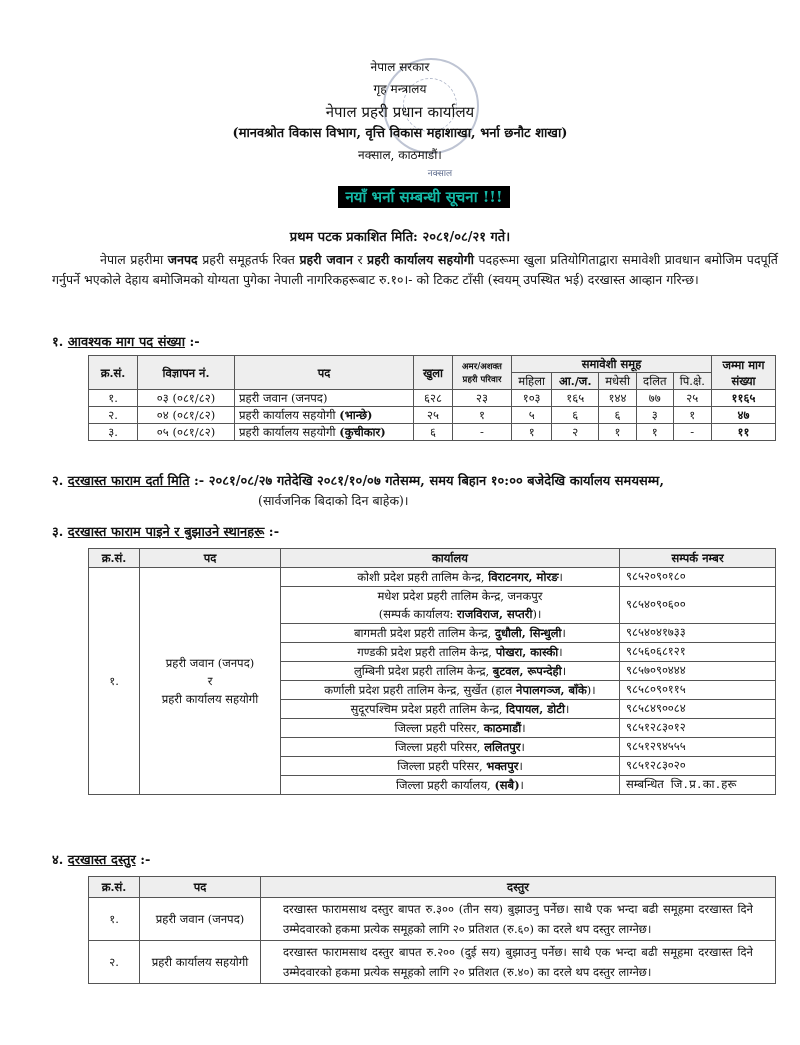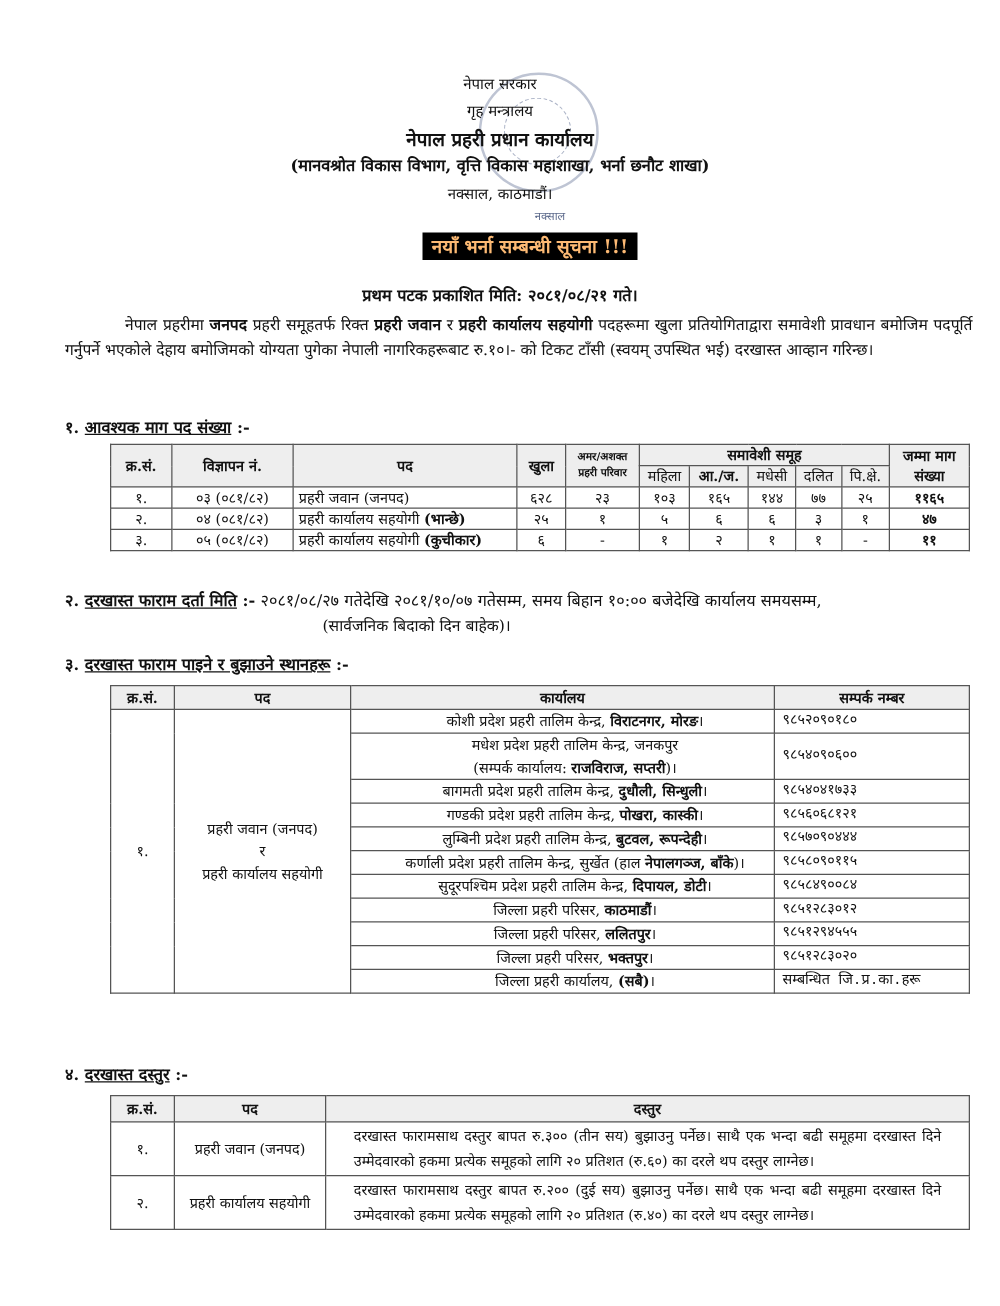--- a/index.html
+++ b/index.html
@@ -13,7 +13,7 @@
   
   .lh-line { position: absolute; left: 0; width: 800px; text-align: center; }
   .lh-small { font-size: 12px; }
-  .lh-title { font-size: 15px; font-weight: bold; }
+  .lh-title { font-size: 15px; font-weight: normal; }
   .lh-sub { font-size: 13px; font-weight: bold; }
   .stamp {
     position: absolute; left: 383px; top: 58px; width: 92px; height: 92px;

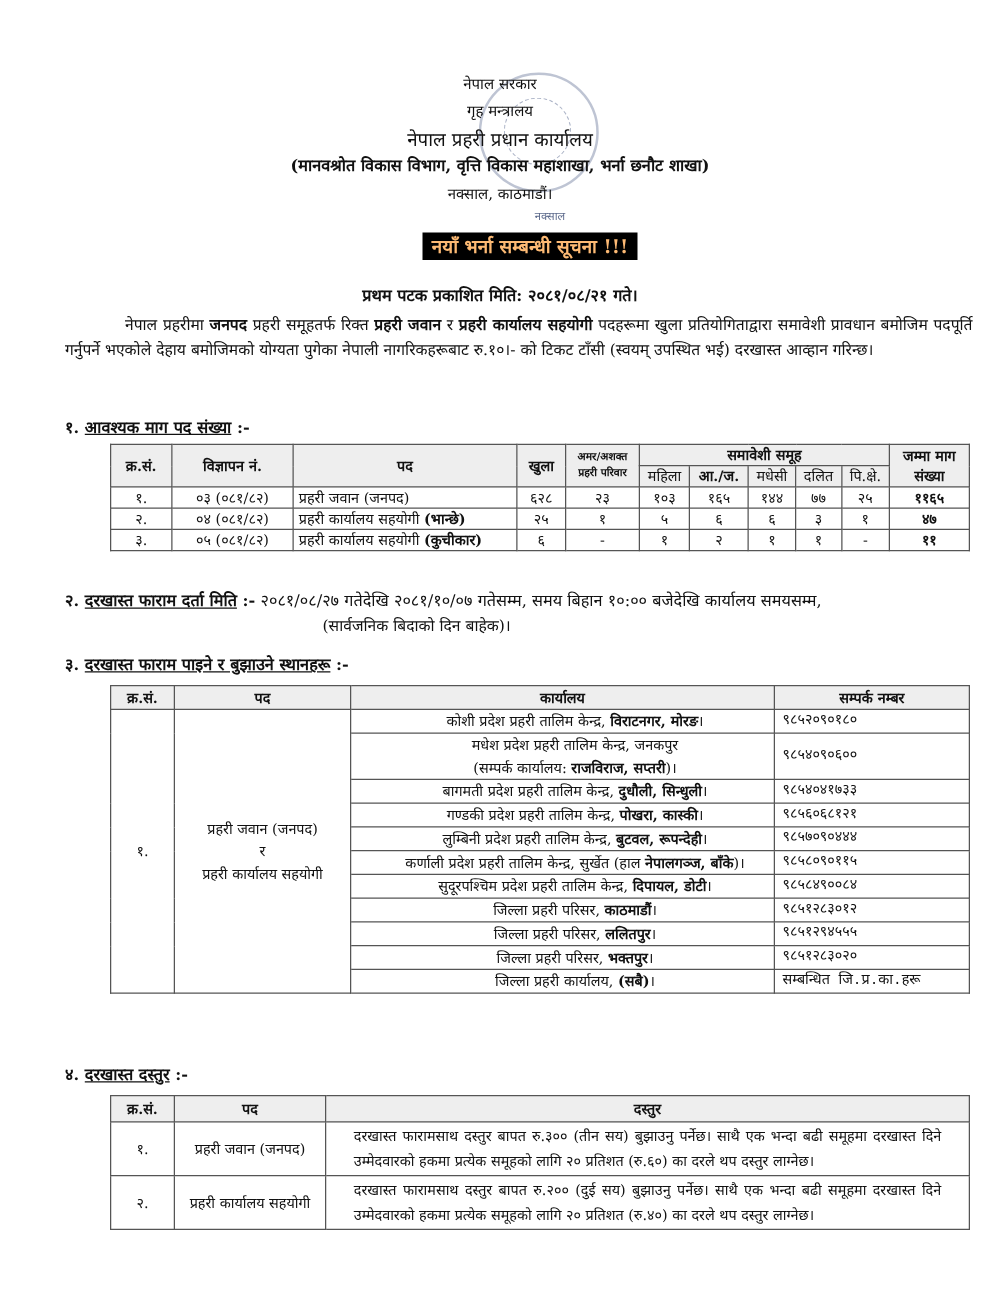--- a/index.html
+++ b/index.html
@@ -30,7 +30,7 @@
   }
   .notice-banner {
     position: absolute; left: 338px; top: 186px; width: 172px; height: 22px;
-    background: #000; color: #fdba74; font-size: 15px; font-weight: bold;
+    background: #000; color: #14b8a6; font-size: 15px; font-weight: bold;
     text-align: center; line-height: 22px;
   }
 

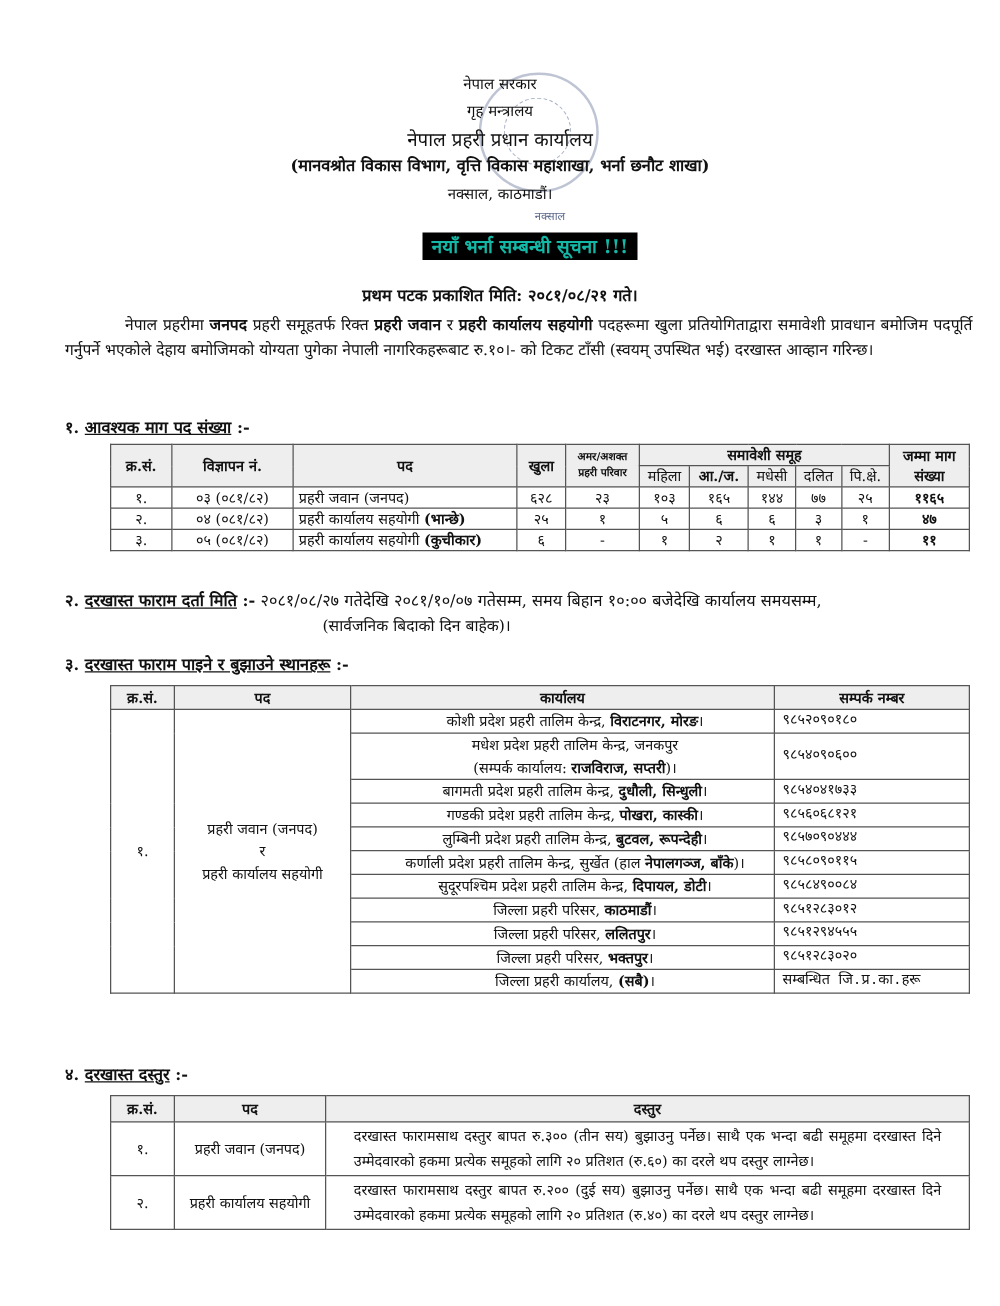--- a/index.html
+++ b/index.html
@@ -44,7 +44,7 @@
     position: absolute; left: 52px; font-size: 13px; font-weight: bold;
   }
   .section-title .ul { text-decoration: underline; }
-  .section-text { font-weight: normal; margin-top: 40px; }
+  .section-text { font-weight: bold; margin-top: 40px; }
 
   table { border-collapse: collapse; position: absolute; font-size: 11.5px; }
   td, th { border: 1px solid #555; padding: 0 4px; }

